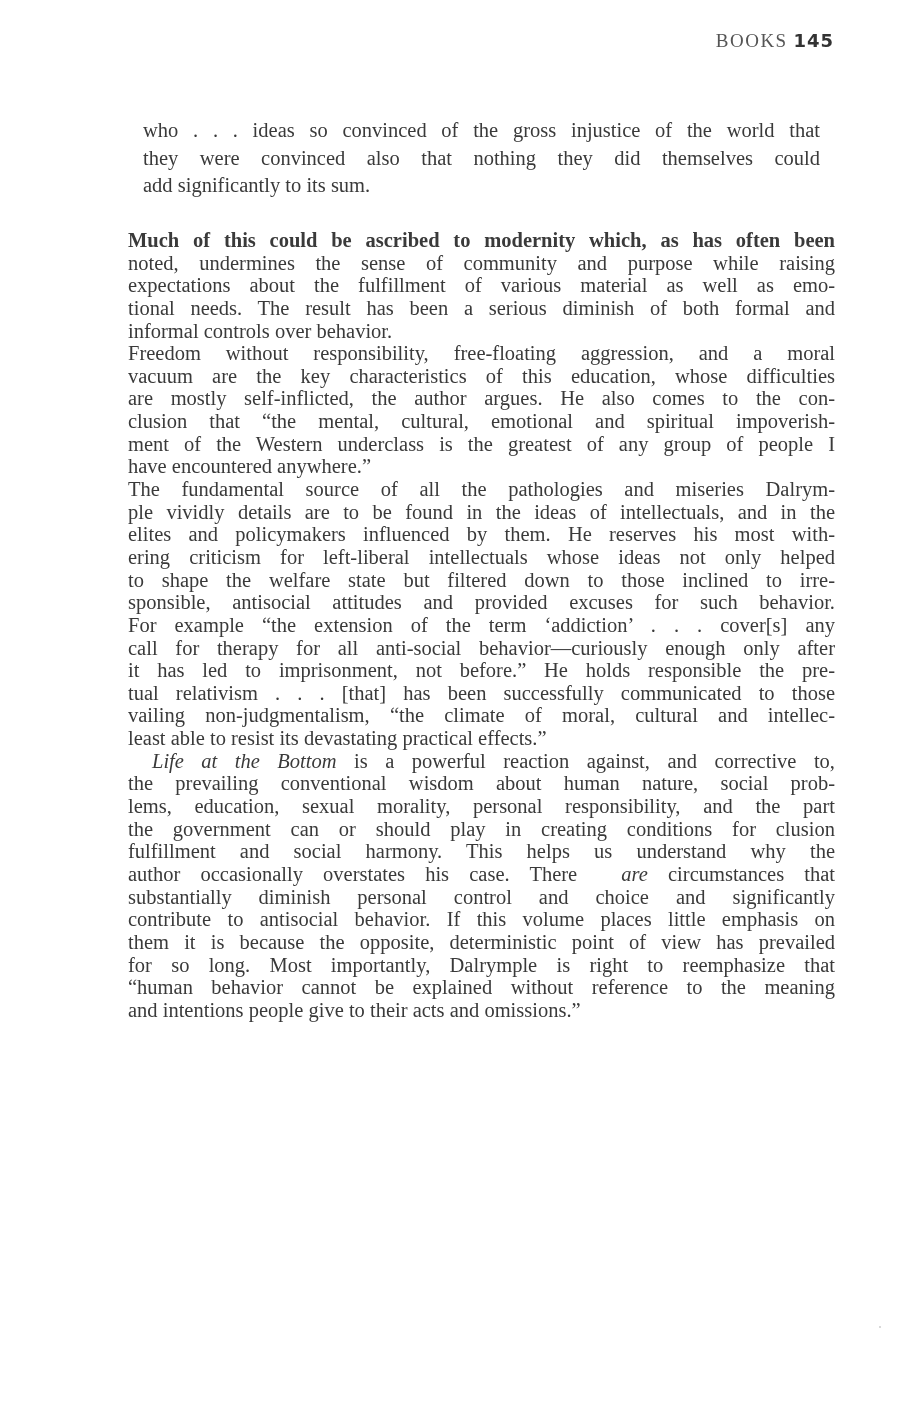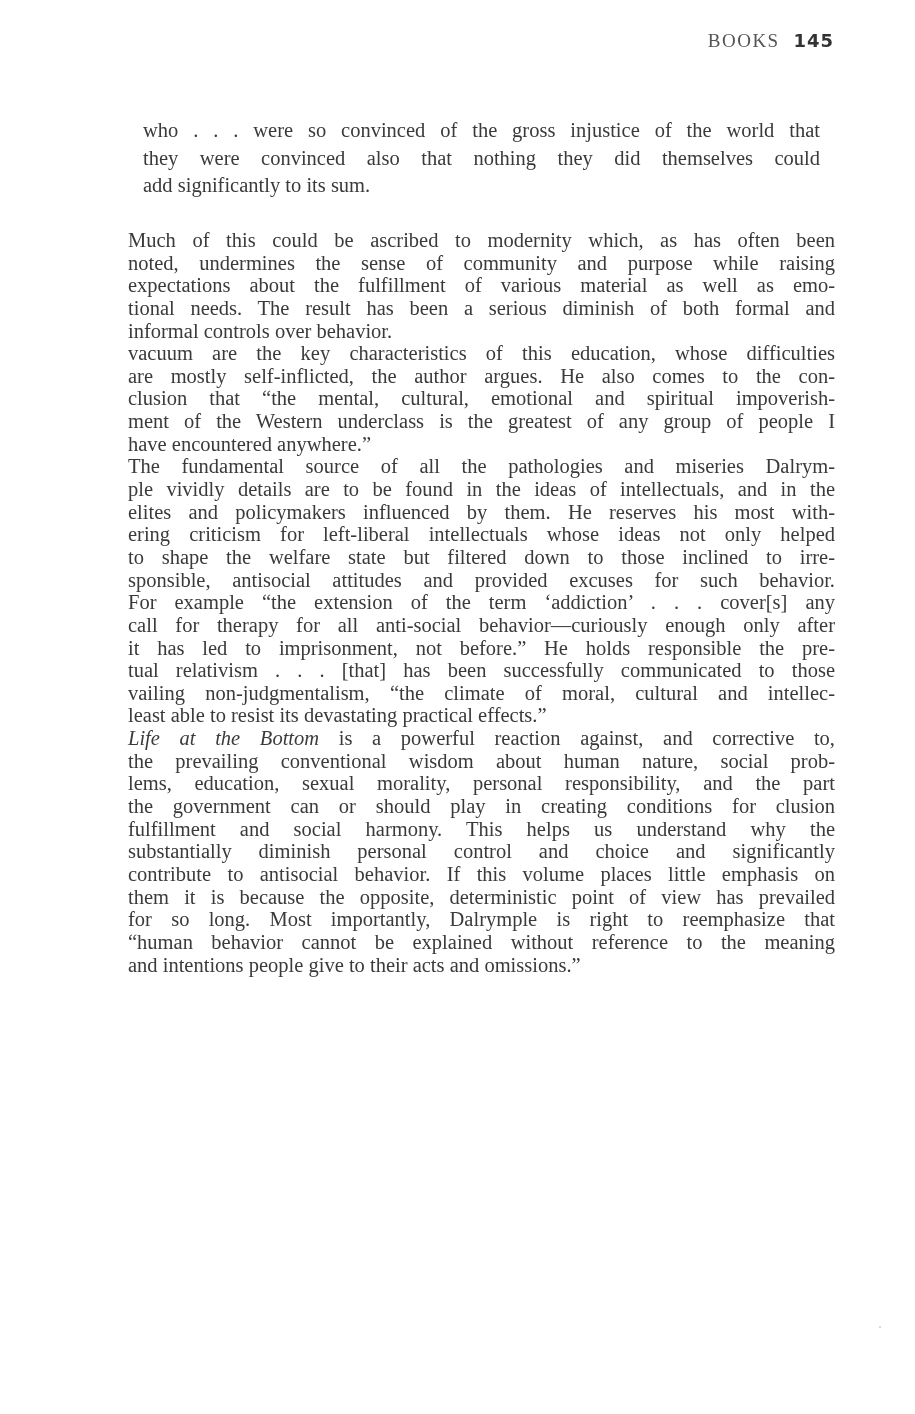--- a/index.html
+++ b/index.html
@@ -31,7 +31,6 @@
     font-family: "DejaVu Sans", "Liberation Sans", sans-serif;
     font-weight: bold;
     color: #333;
-    margin-left: 8px;
     font-size: 18px;
     text-align: center;
   }

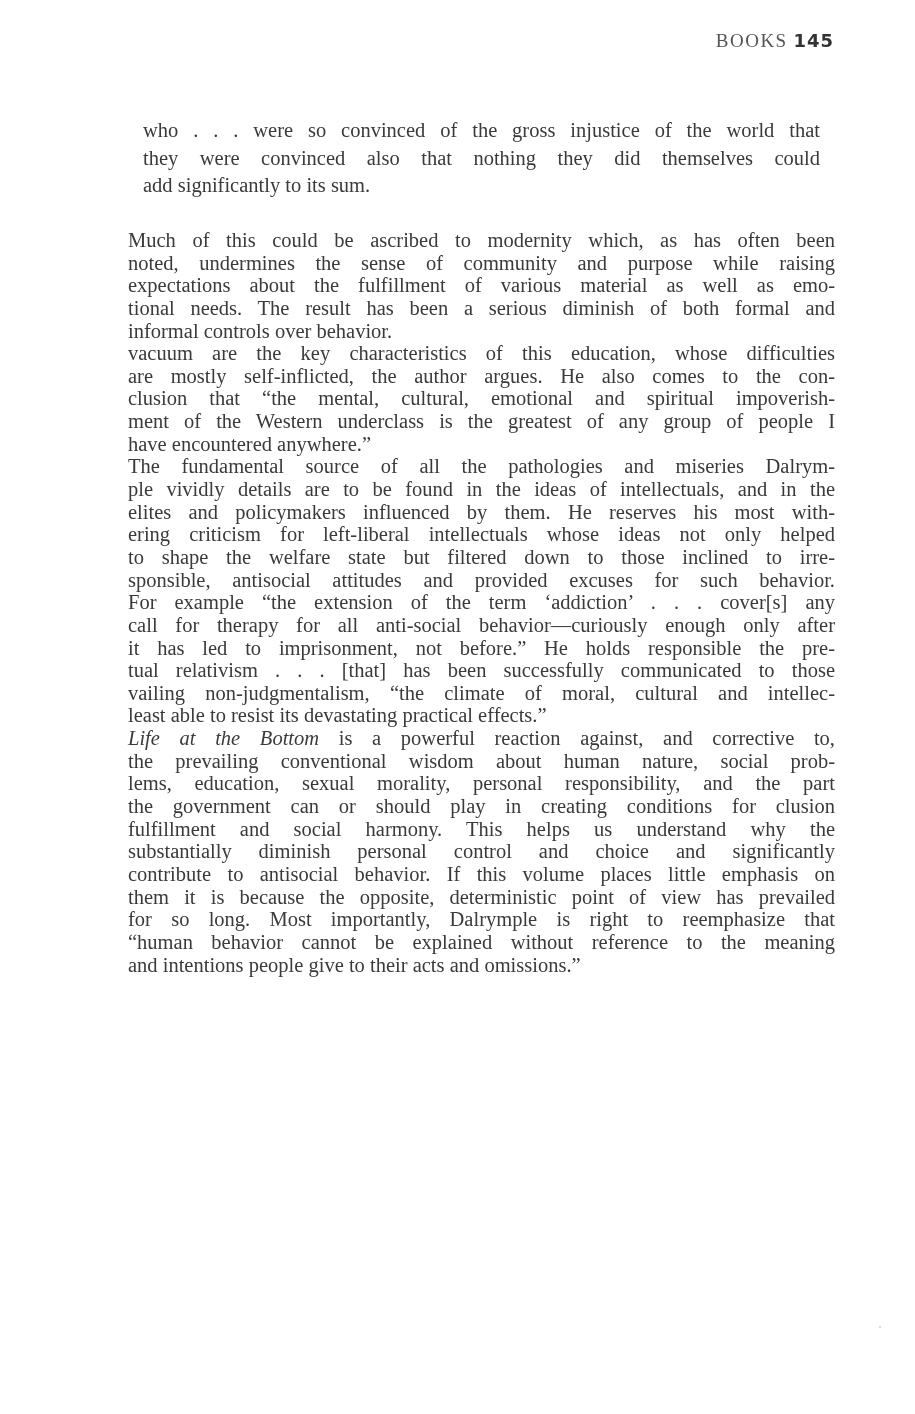--- a/index.html
+++ b/index.html
@@ -91,7 +91,7 @@
 </header>
 
 <blockquote class="blockquote">
-  <span class="line">who . . . were so convinced of the gross injustice of the world that</span>
+  <span class="line">who . . . ideas so convinced of the gross injustice of the world that</span>
   <span class="line">they were convinced also that nothing they did themselves could</span>
   <span class="line last">add significantly to its sum.</span>
 </blockquote>

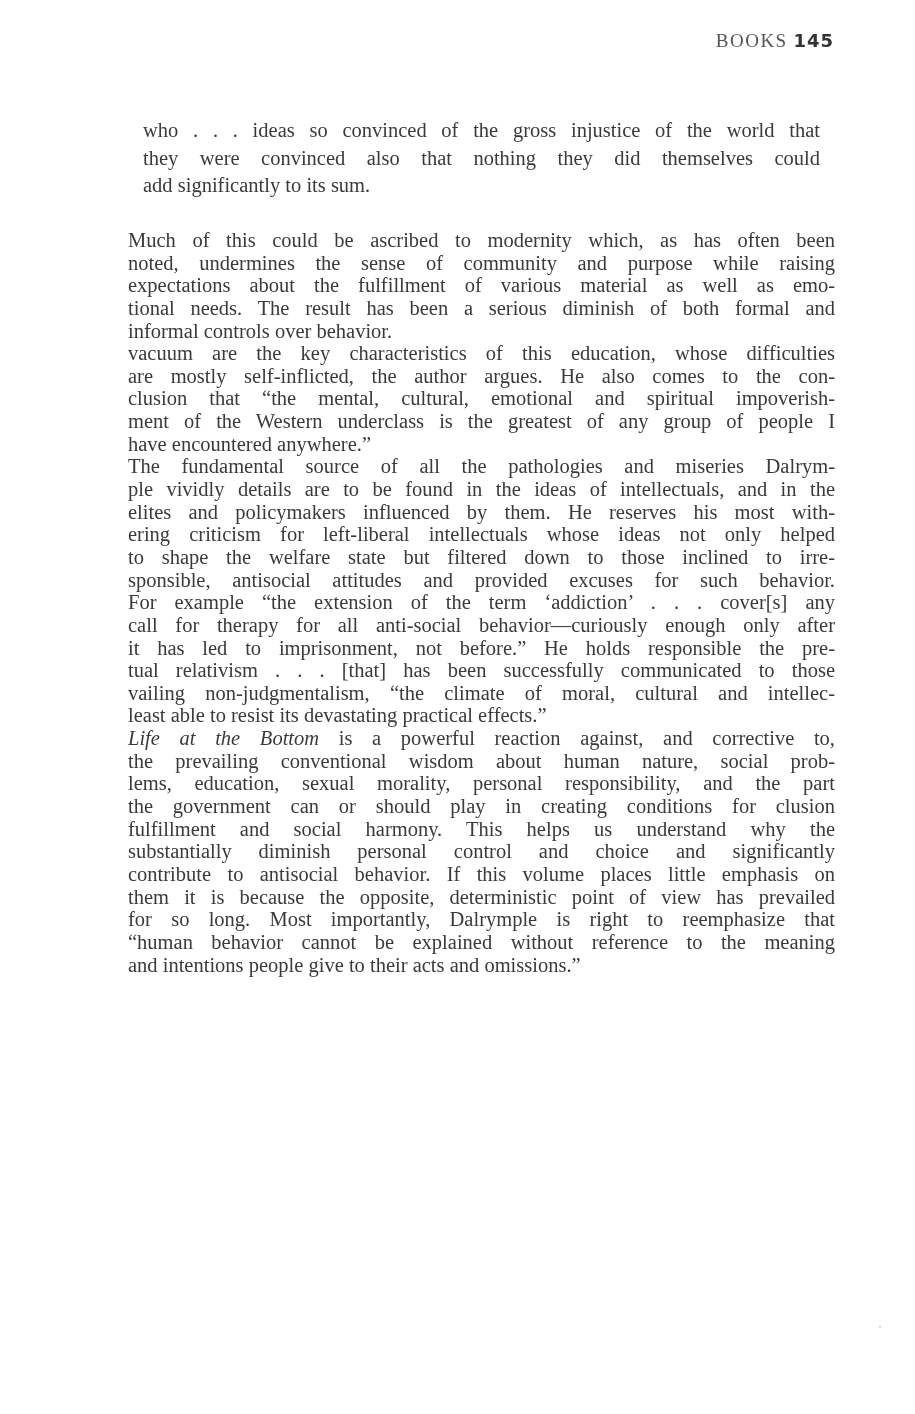--- a/index.html
+++ b/index.html
@@ -98,7 +98,7 @@
 
 <div class="body-text">
   <p>
-    <span class="line" style="padding-left:0;">Much of this could be ascribed to modernity which, as has often been</span>
+    <span class="line" style="padding-left:0;font-weight:bold;">Much of this could be ascribed to modernity which, as has often been</span>
     <span class="line">noted, undermines the sense of community and purpose while raising</span>
     <span class="line">expectations about the fulfillment of various material as well as emo-</span>
     <span class="line">tional needs. The result has been a serious diminish of both formal and</span>

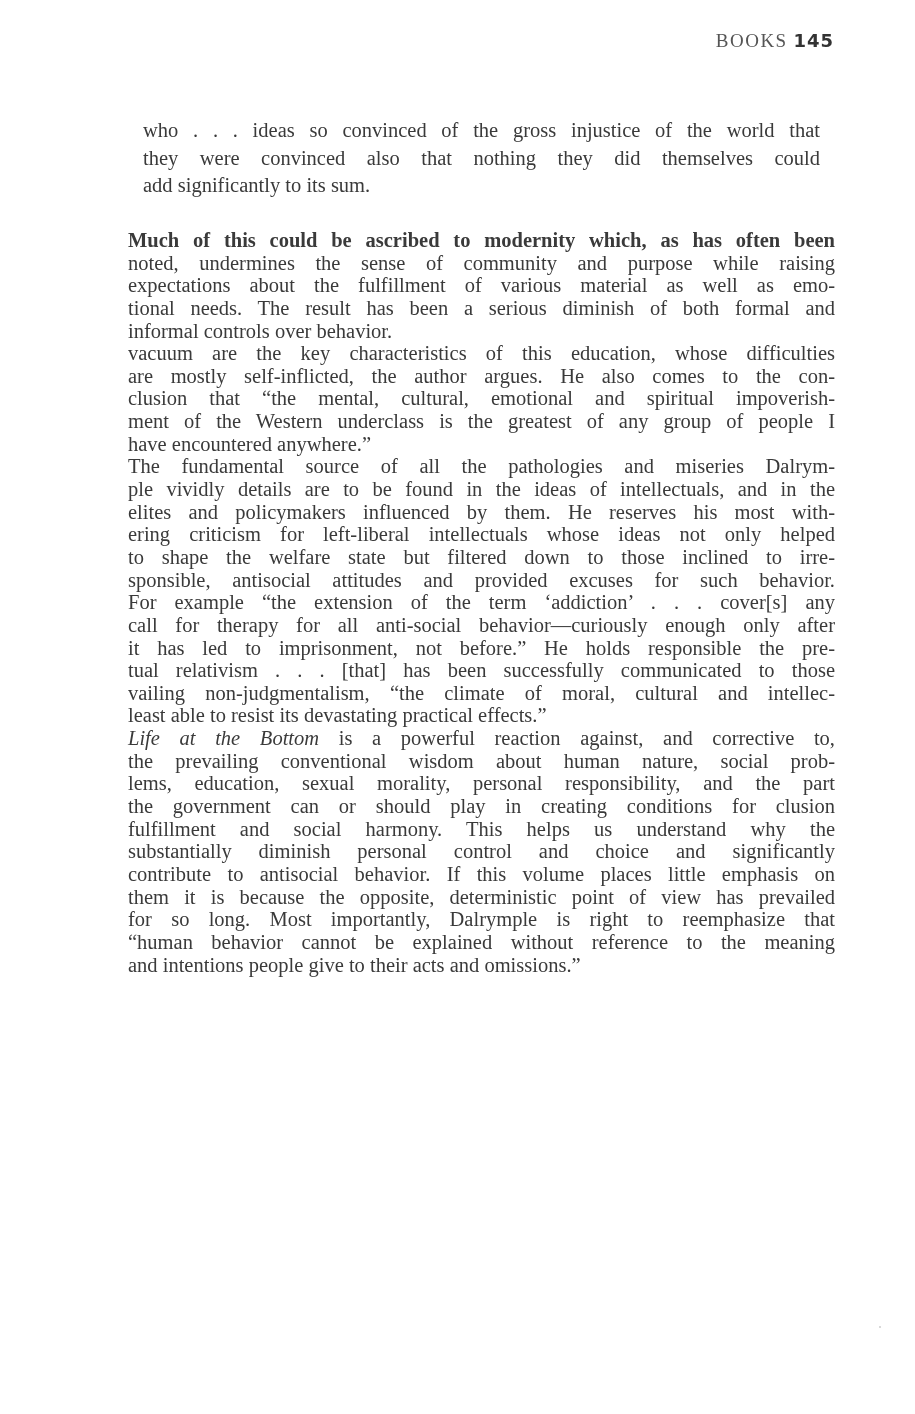--- a/index.html
+++ b/index.html
@@ -105,6 +105,7 @@
     <span class="line last">informal controls over behavior.</span>
   </p>
   <p>
+    <span class="line">Freedom without responsibility, free-floating aggression, and a moral</span>
     <span class="line">vacuum are the key characteristics of this education, whose difficulties</span>
     <span class="line">are mostly self-inflicted, the author argues. He also comes to the con-</span>
     <span class="line">clusion that “the mental, cultural, emotional and spiritual impoverish-</span>

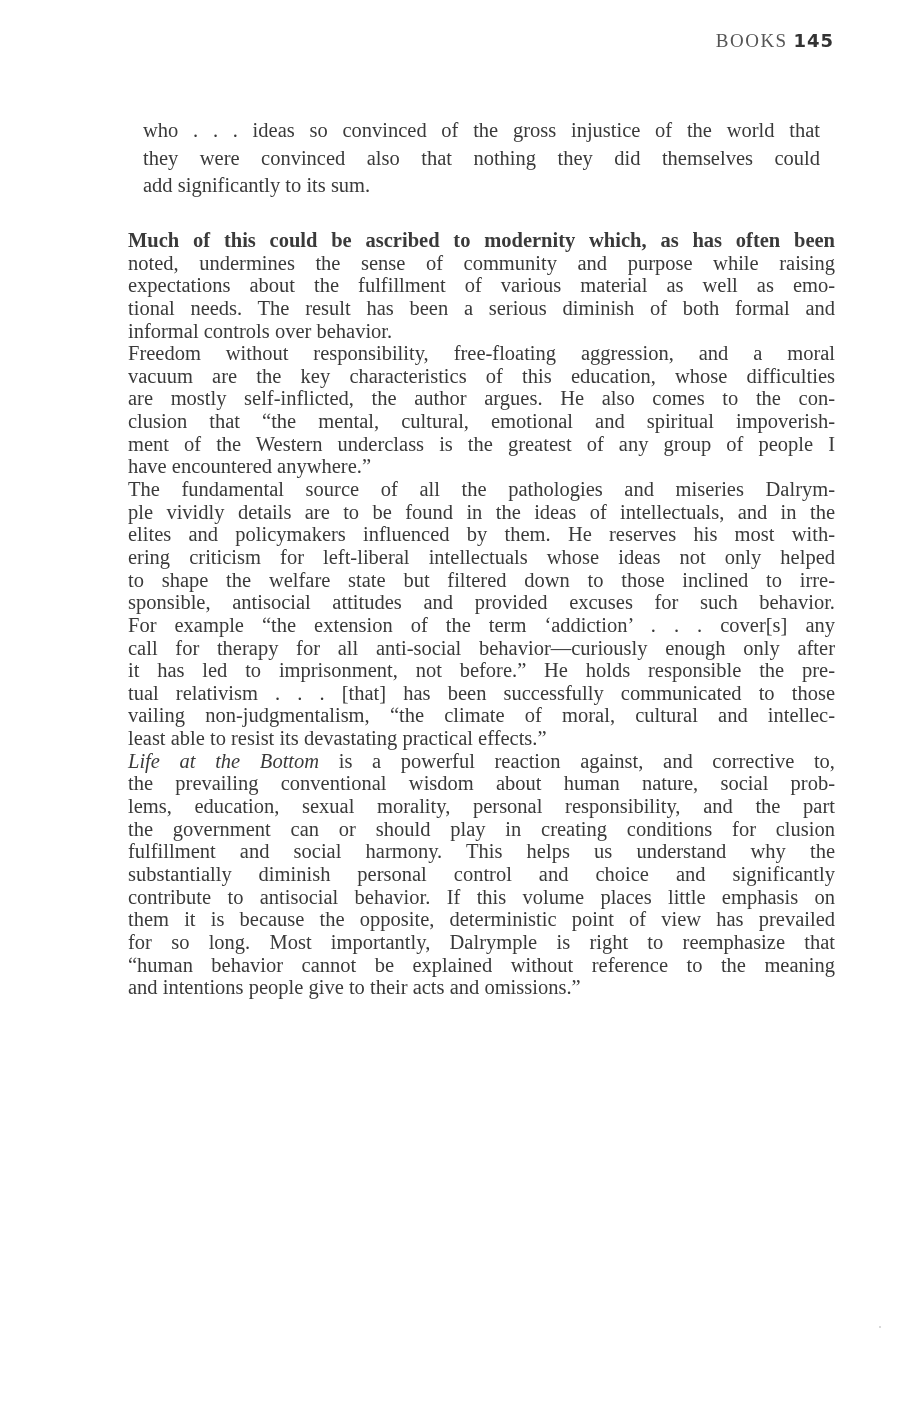--- a/index.html
+++ b/index.html
@@ -71,7 +71,7 @@
   .blockquote .line {
     height: 27.5px;
   }
-  em { font-style: italic; }
+  em { font-style: italic; margin-left: 24px; }
   .speck {
     position: absolute;
     left: 879px;

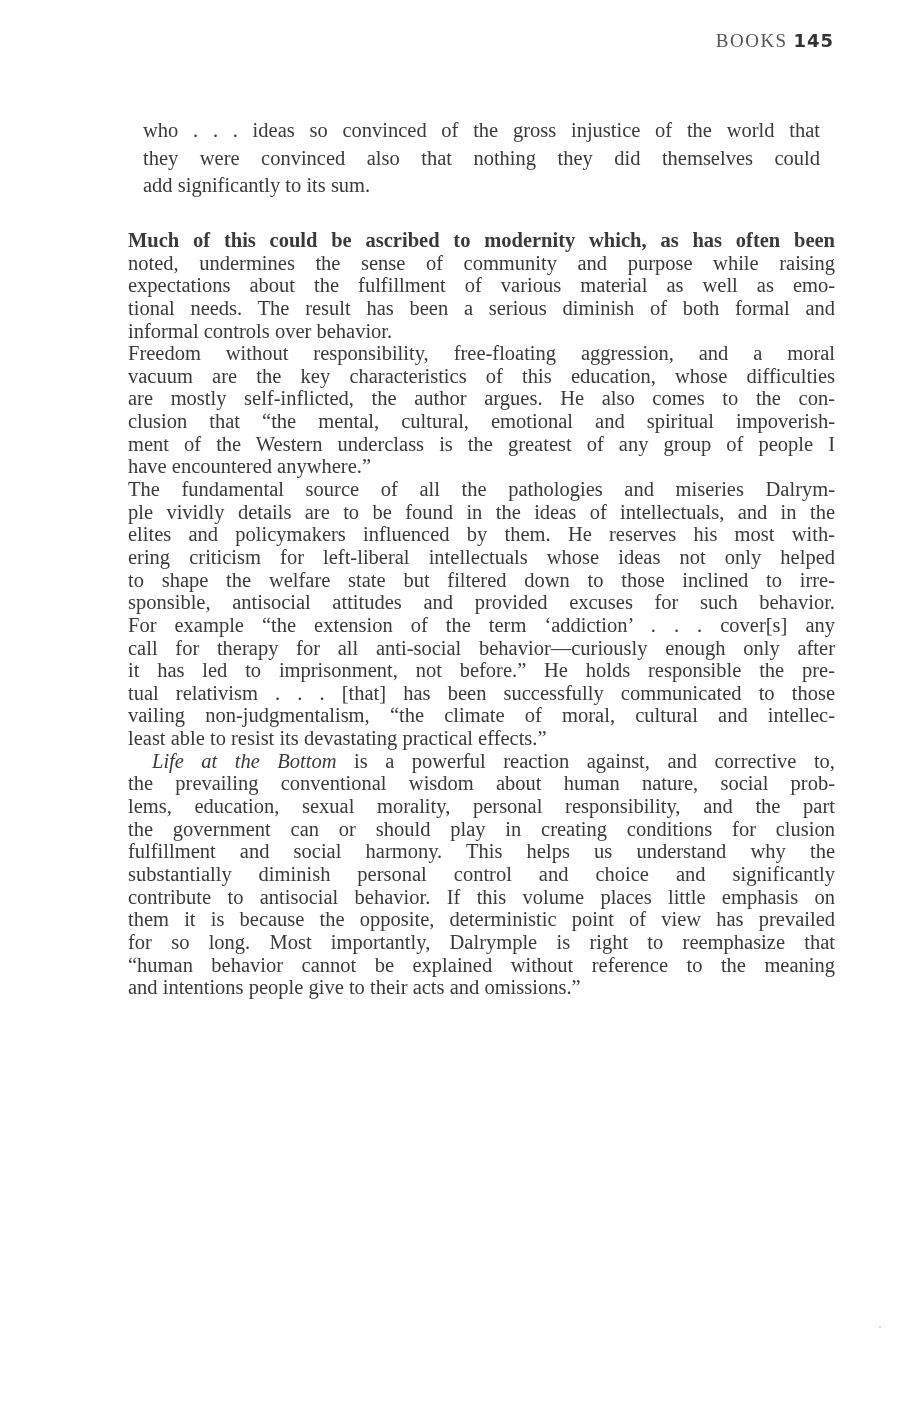--- a/index.html
+++ b/index.html
@@ -132,6 +132,7 @@
     <span class="line">lems, education, sexual morality, personal responsibility, and the part</span>
     <span class="line">the government can or should play in creating conditions for clusion</span>
     <span class="line">fulfillment and social harmony. This helps us understand why the</span>
+    <span class="line"><span>author occasionally overstates his case. There </span><em>are</em><span> circumstances that</span></span>
     <span class="line">substantially diminish personal control and choice and significantly</span>
     <span class="line">contribute to antisocial behavior. If this volume places little emphasis on</span>
     <span class="line">them it is because the opposite, deterministic point of view has prevailed</span>

